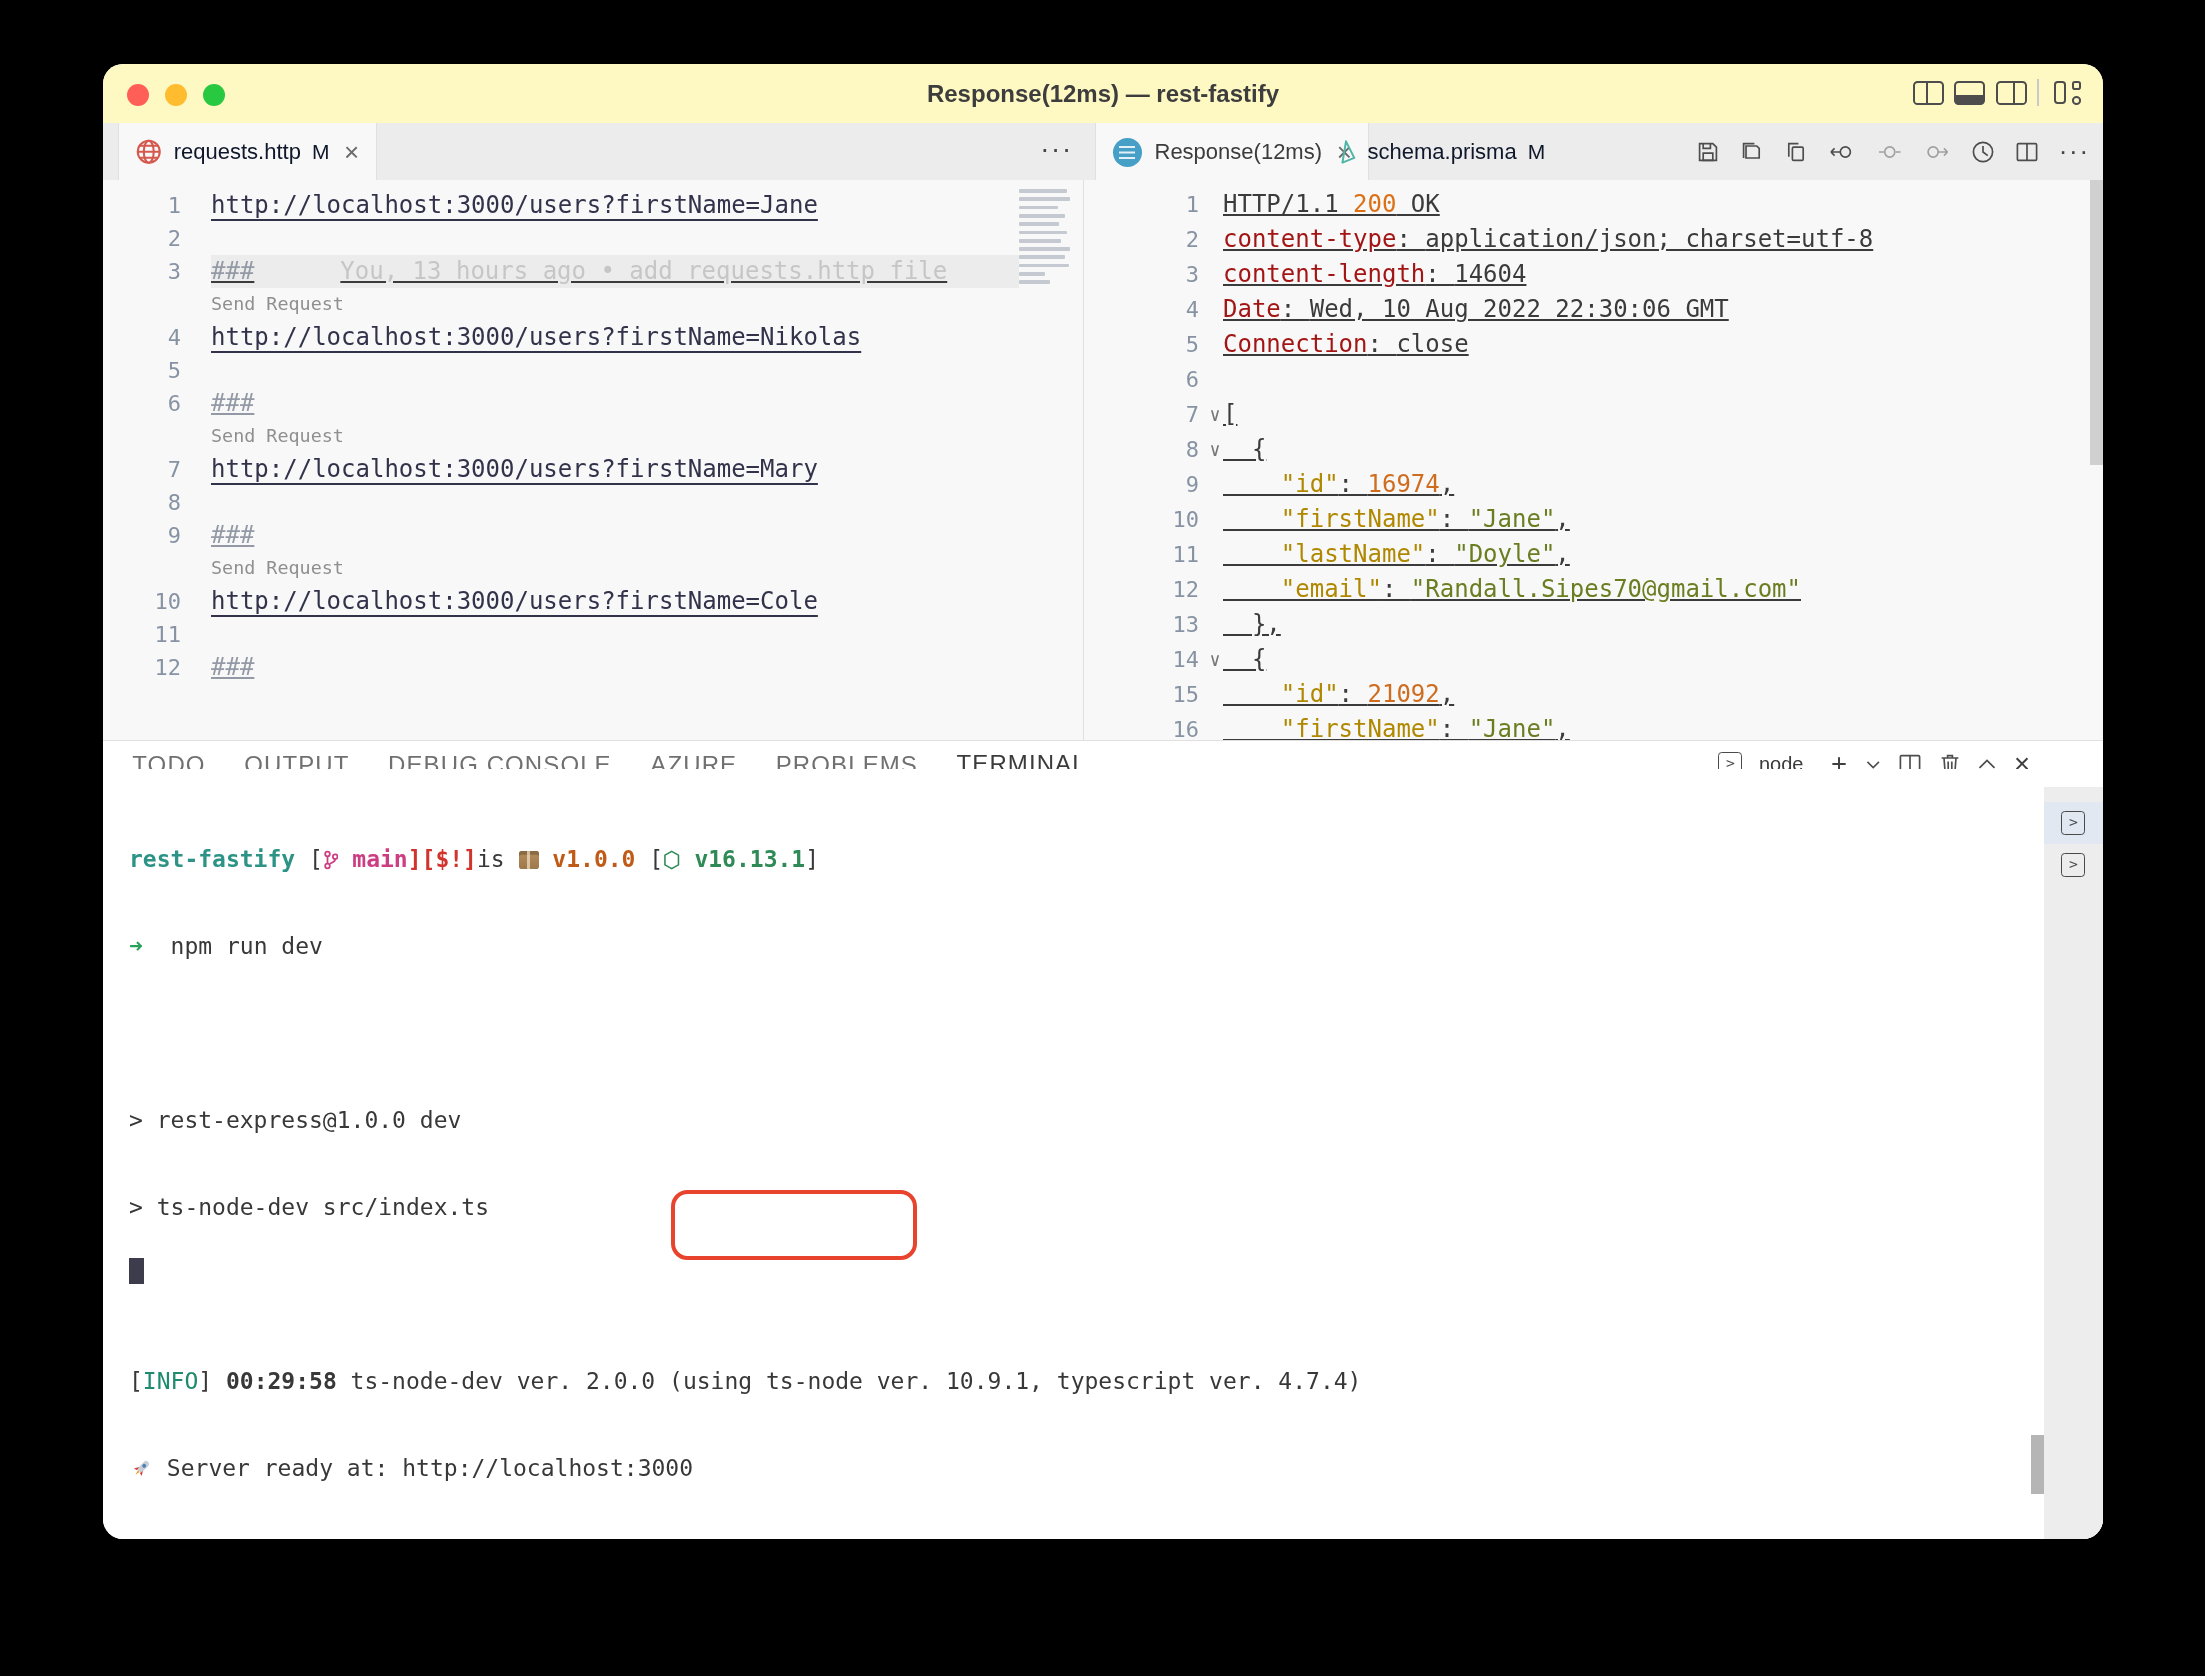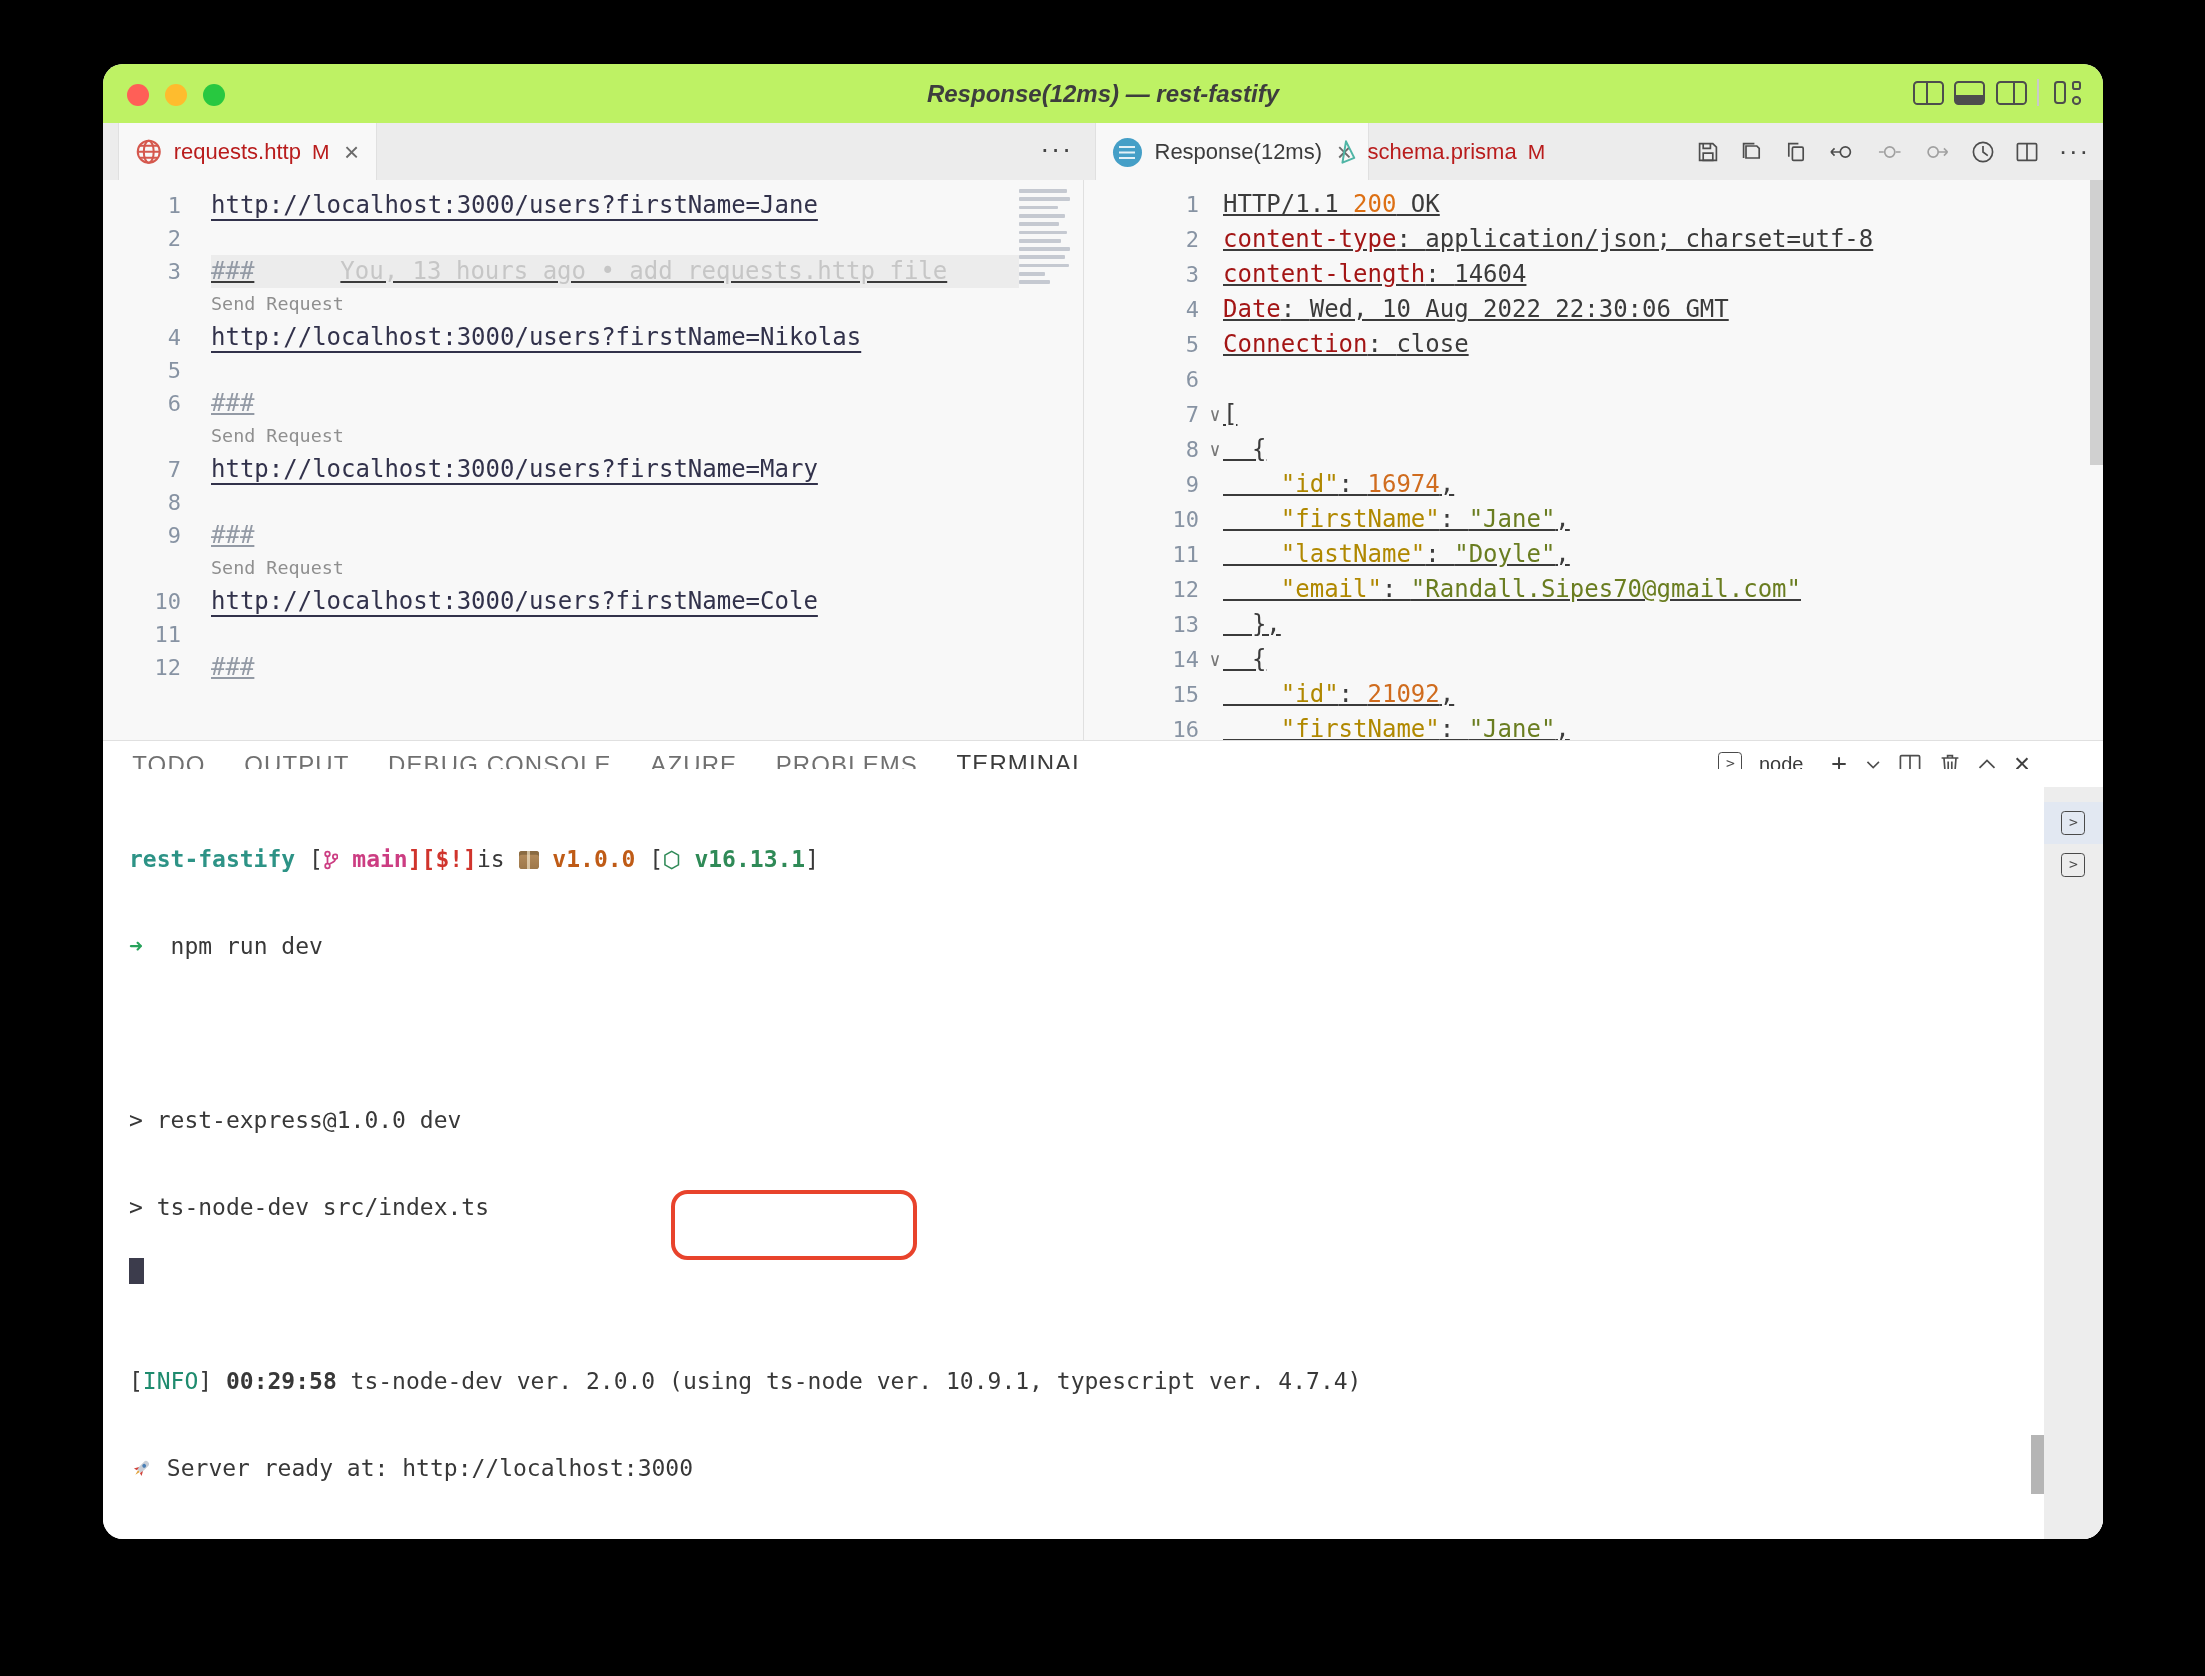--- a/index.html
+++ b/index.html
@@ -8,7 +8,7 @@
   #window{position:absolute;left:103px;top:64px;width:2000px;height:1475px;background:#f2f2f2;
     border-radius:20px;overflow:hidden;box-shadow:0 27.5px 83px rgba(0,0,0,.6);}
   
-  #titlebar{position:absolute;left:0;top:0;width:100%;height:59px;background:#bef264;font-style:italic;}
+  #titlebar{position:absolute;left:0;top:0;width:100%;height:59px;background:#fef9c3;}
   .traffic{position:absolute;top:20px;width:22px;height:22px;border-radius:50%;}
   #tl-red{left:24px;background:#ff5f57;} #tl-yel{left:62px;background:#febc2e;} #tl-grn{left:100px;background:#28c840;}
   #win-title{position:absolute;left:0;right:0;top:0;height:59px;line-height:59px;text-align:center;

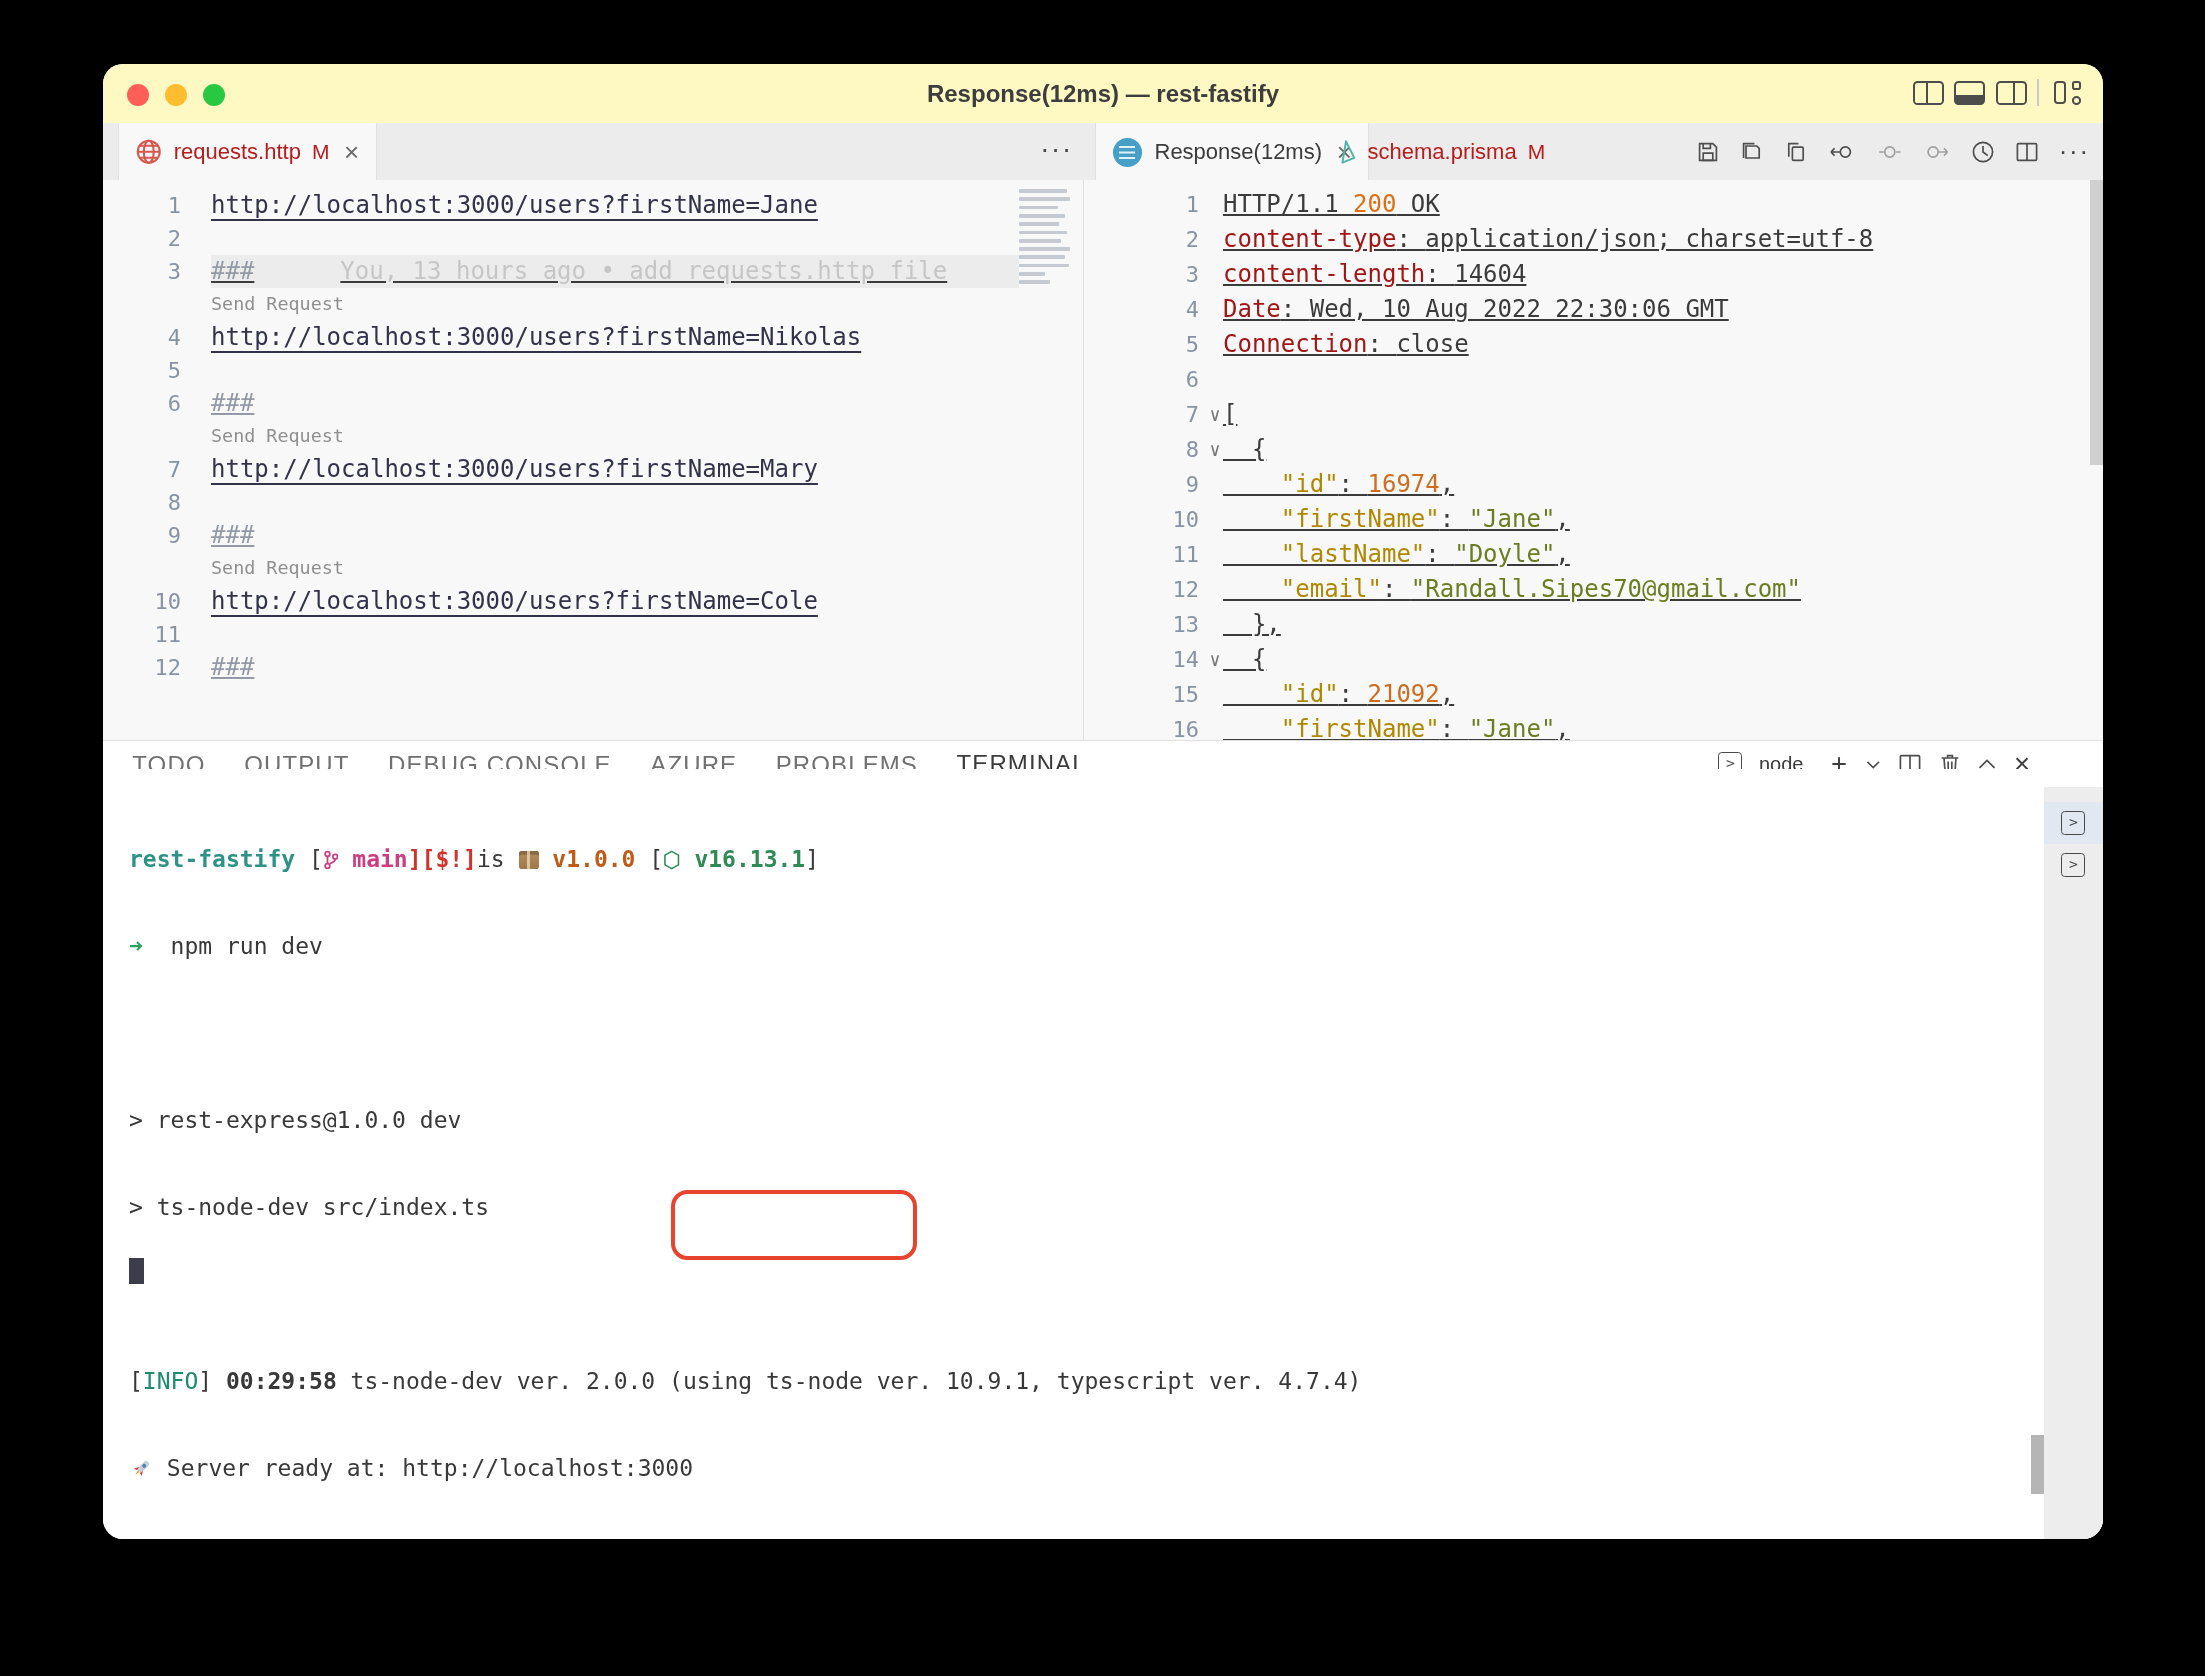--- a/index.html
+++ b/index.html
@@ -28,7 +28,7 @@
   .tab.active{background:#f8f8f8;border-right:0.9px solid #e0e0e0;border-left:0.9px solid #e0e0e0;height:58px;}
   .tab .close{color:#6b6b6b;font-size:26px;margin-left:14.7px;}
   .badge-m{font-size:21px;margin-left:11px;}
-  .gold{color:#b91c1c;}
+  .gold{color:#0f172a;}
   #tab-requests{left:14.7px;padding:0 16.5px;}
   #left-overflow{position:absolute;right:11px;top:0;height:57px;line-height:51px;font-size:27.5px;color:#444;letter-spacing:1.8px;}
   #tabbar-left{position:absolute;left:0;top:0;width:981px;height:57px;}

